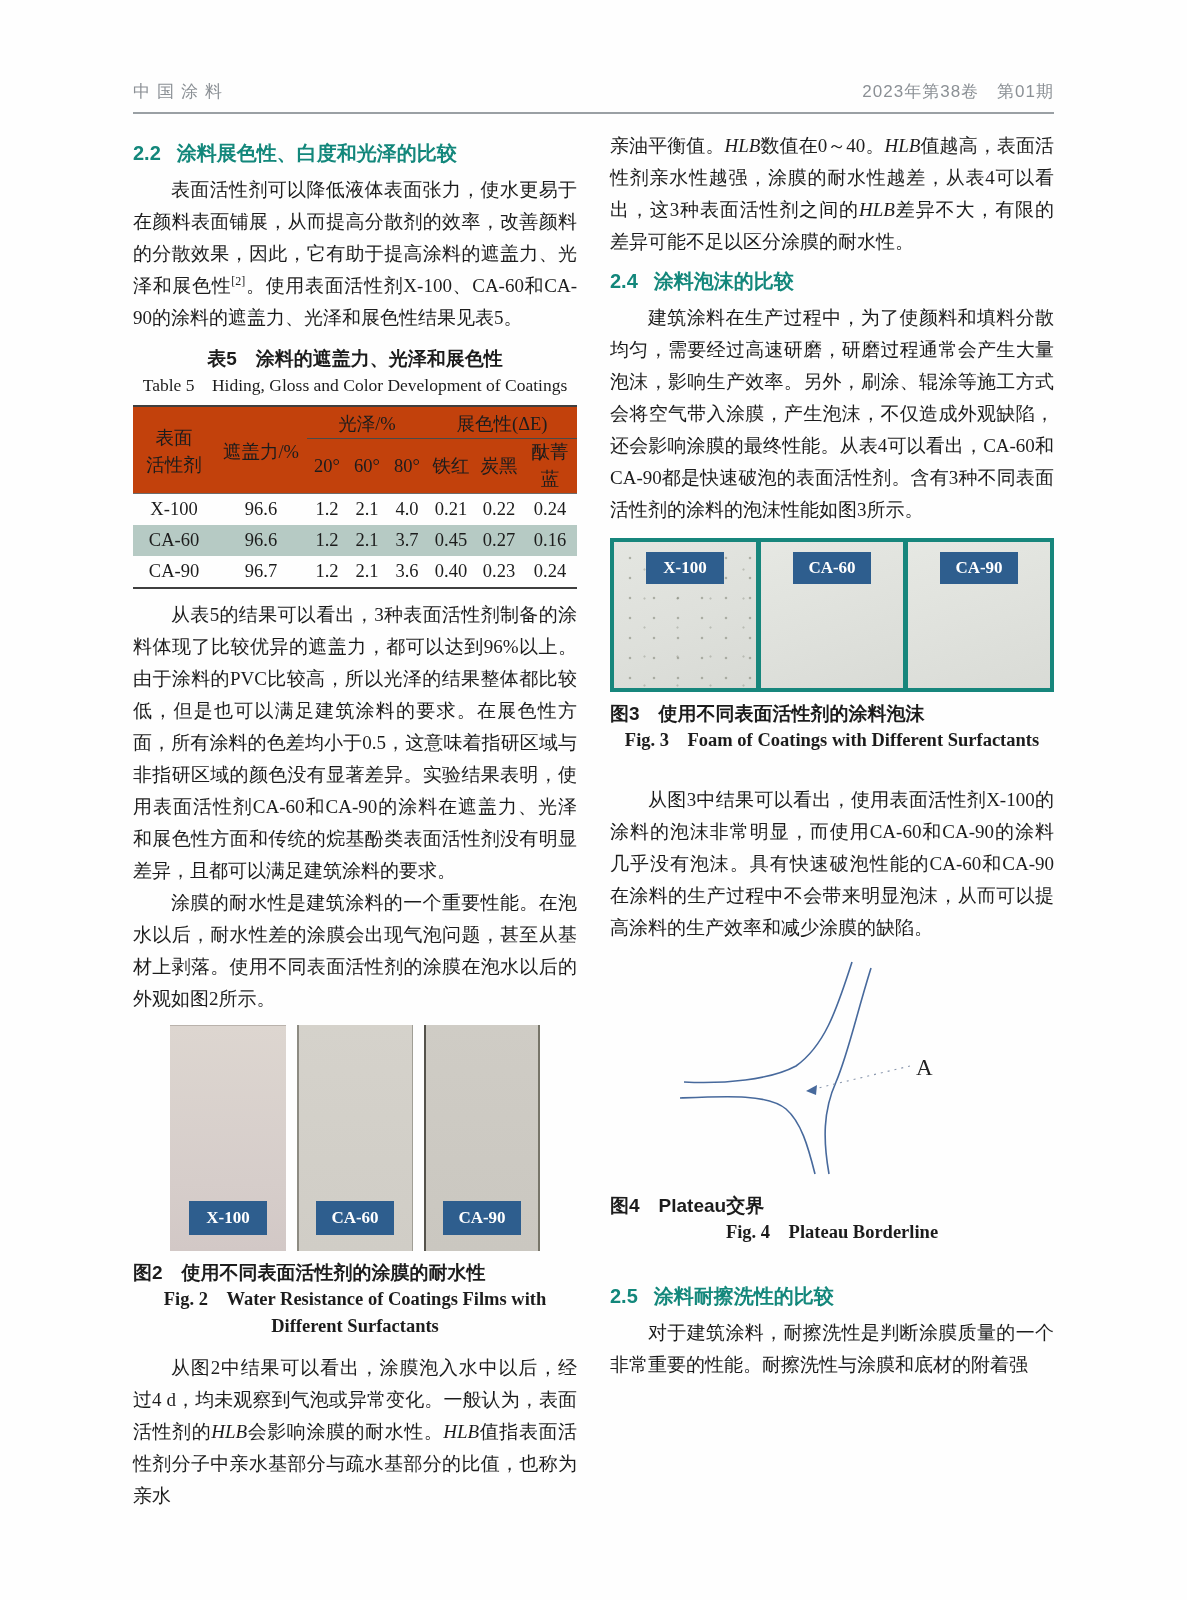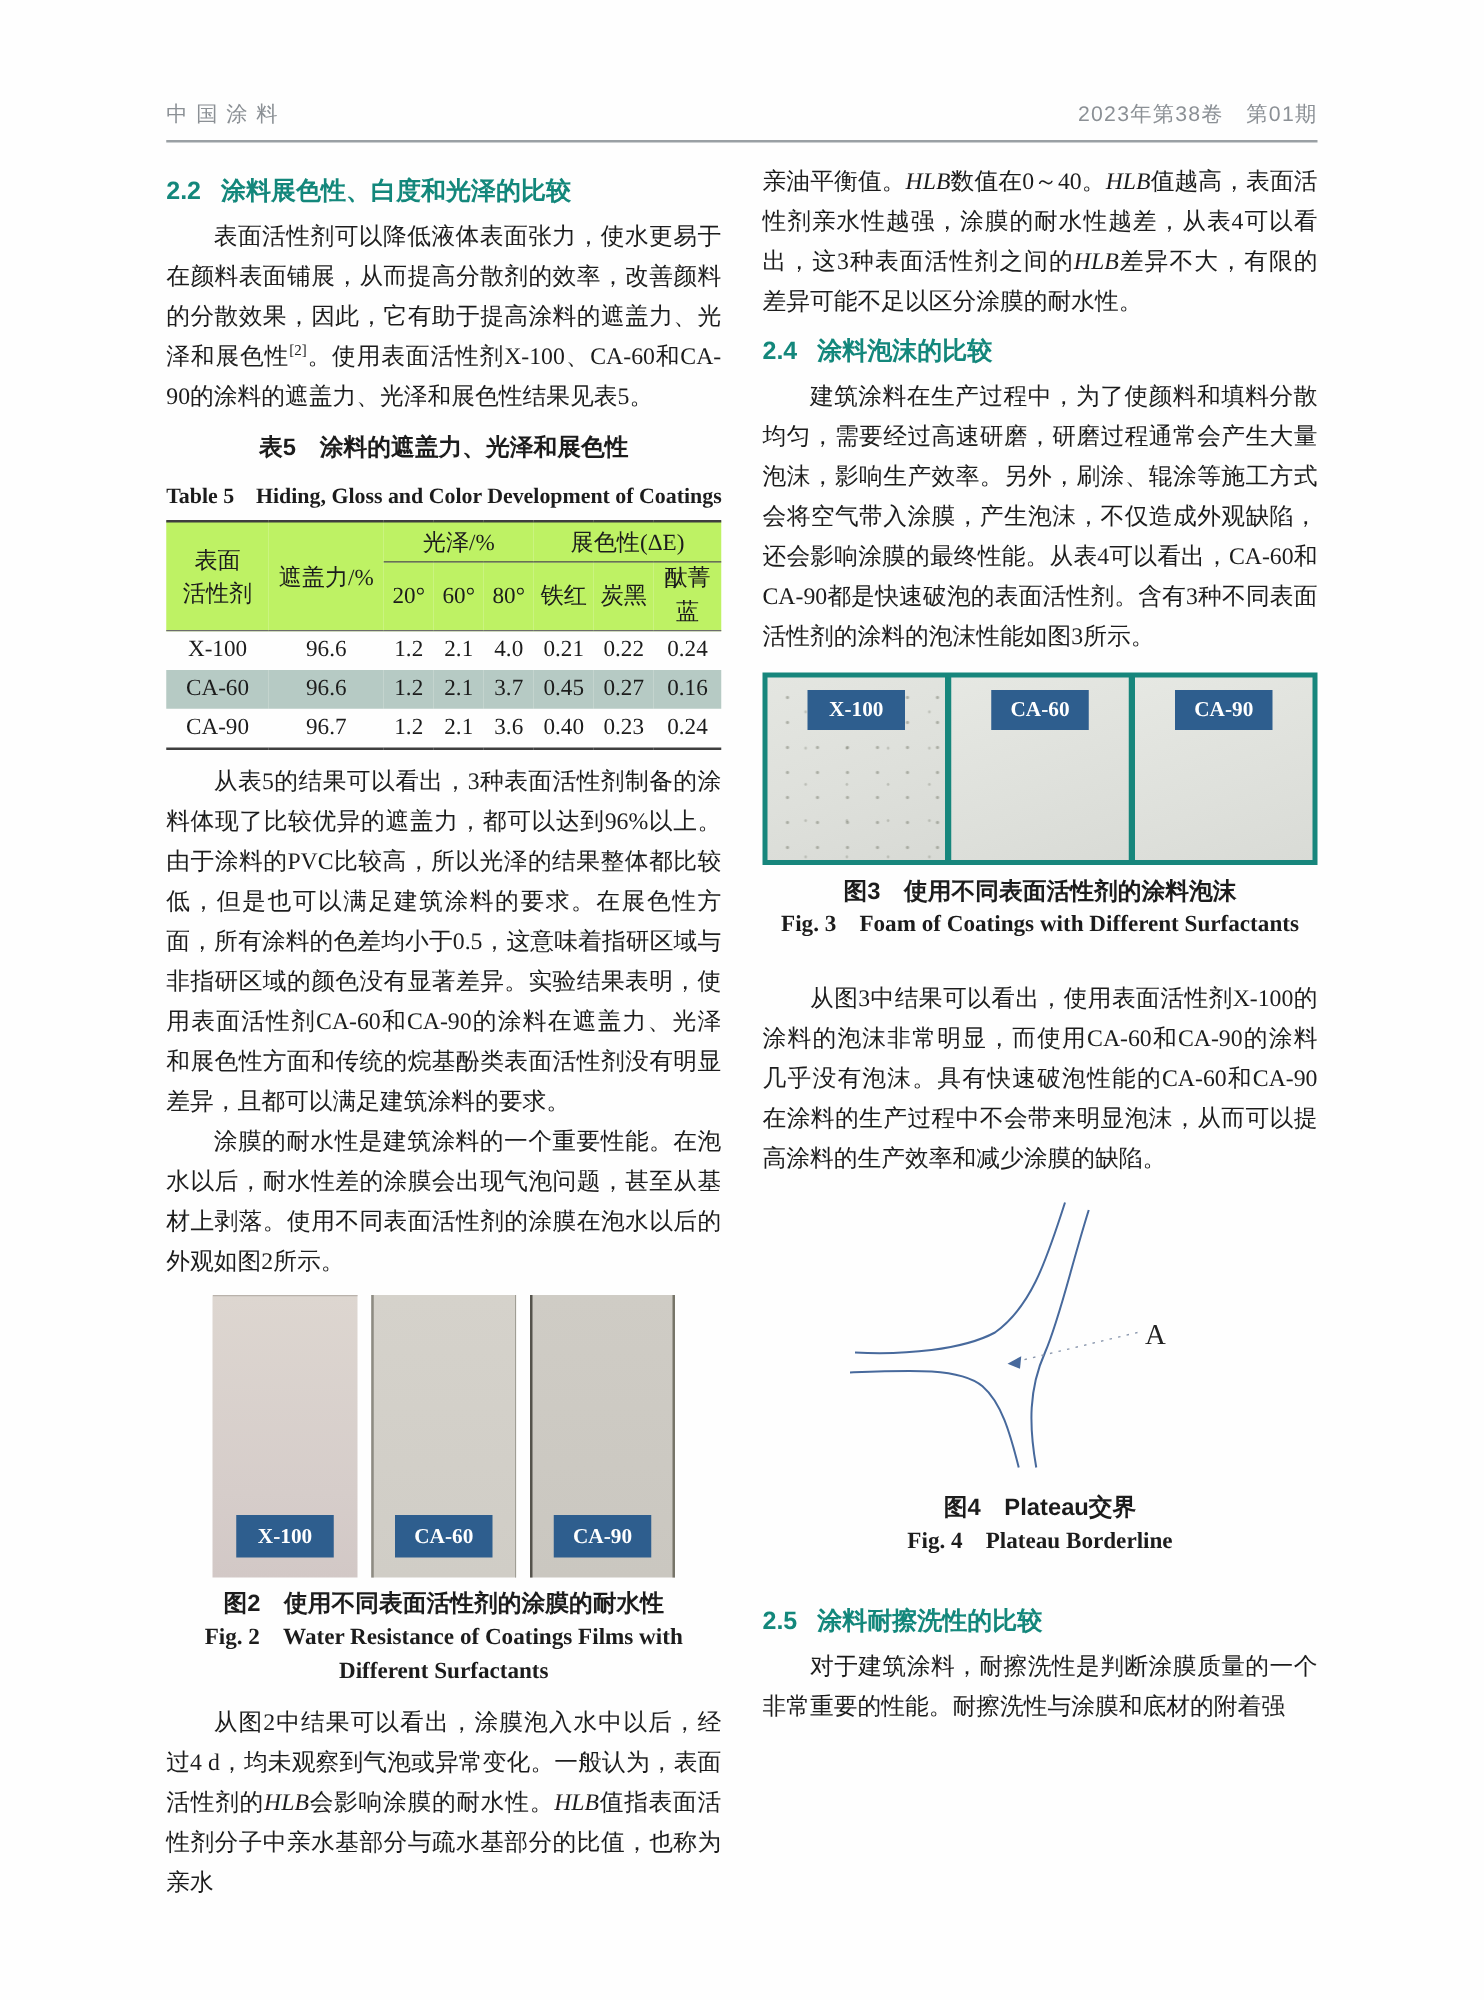--- a/index.html
+++ b/index.html
@@ -24,7 +24,7 @@
   .sec .num{margin-right:16px;}
   
   .tbl-cn{font-family:"Liberation Sans","DejaVu Sans",sans-serif;font-weight:bold;font-size:19px;text-align:center;margin-top:12px;line-height:26px;}
-  .tbl-en{font-family:"Liberation Serif","DejaVu Serif",serif;font-weight:bold;font-size:17.5px;text-align:center;margin:12px 0 8px;line-height:24px;white-space:nowrap;}
+  .tbl-en{font-family:"Liberation Serif","DejaVu Serif",serif;font-weight:normal;font-size:17.5px;text-align:center;margin:1px 0 8px;line-height:24px;white-space:nowrap;}
   table.t5{width:100%;border-collapse:collapse;table-layout:fixed;
            border-top:2px solid #3f3f3f;border-bottom:2px solid #3f3f3f;font-size:18.5px;}
   table.t5 thead{background:#bef264;}

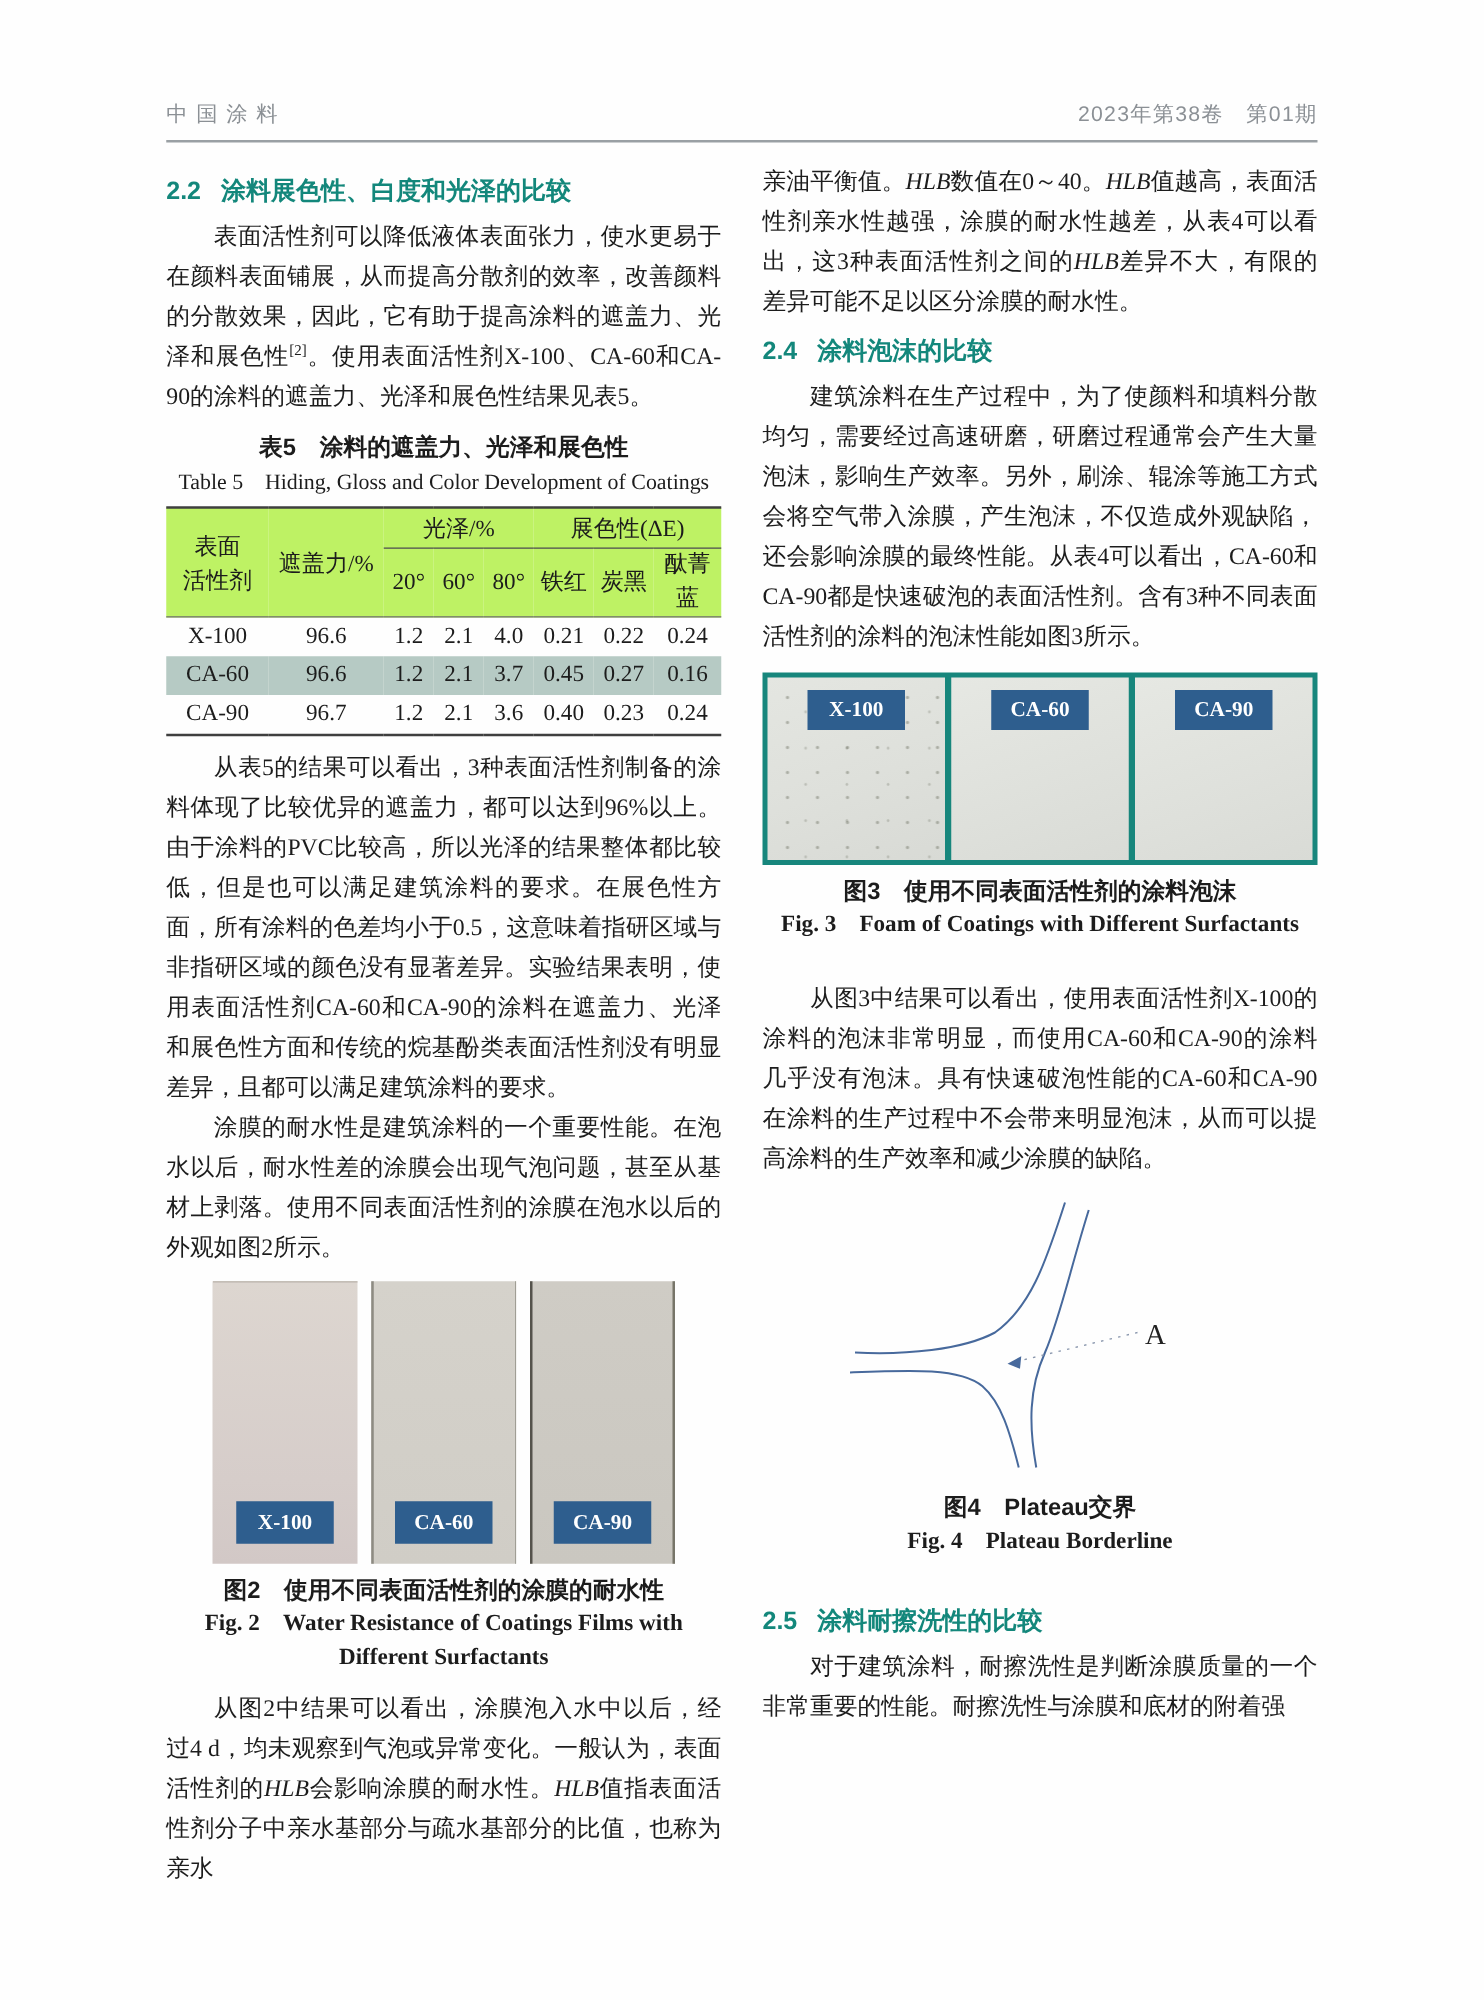--- a/index.html
+++ b/index.html
@@ -27,7 +27,7 @@
   .tbl-en{font-family:"Liberation Serif","DejaVu Serif",serif;font-weight:normal;font-size:17.5px;text-align:center;margin:1px 0 8px;line-height:24px;white-space:nowrap;}
   table.t5{width:100%;border-collapse:collapse;table-layout:fixed;
            border-top:2px solid #3f3f3f;border-bottom:2px solid #3f3f3f;font-size:18.5px;}
-  table.t5 thead{background:#bef264;}
+  table.t5 thead{background:#c2410c;}
   table.t5 th{font-weight:normal;text-align:center;padding:0;line-height:27px;}
   table.t5 thead tr.group th{padding-top:4px;}
   table.t5 th.span{border-bottom:1px solid #4a4a4a;}

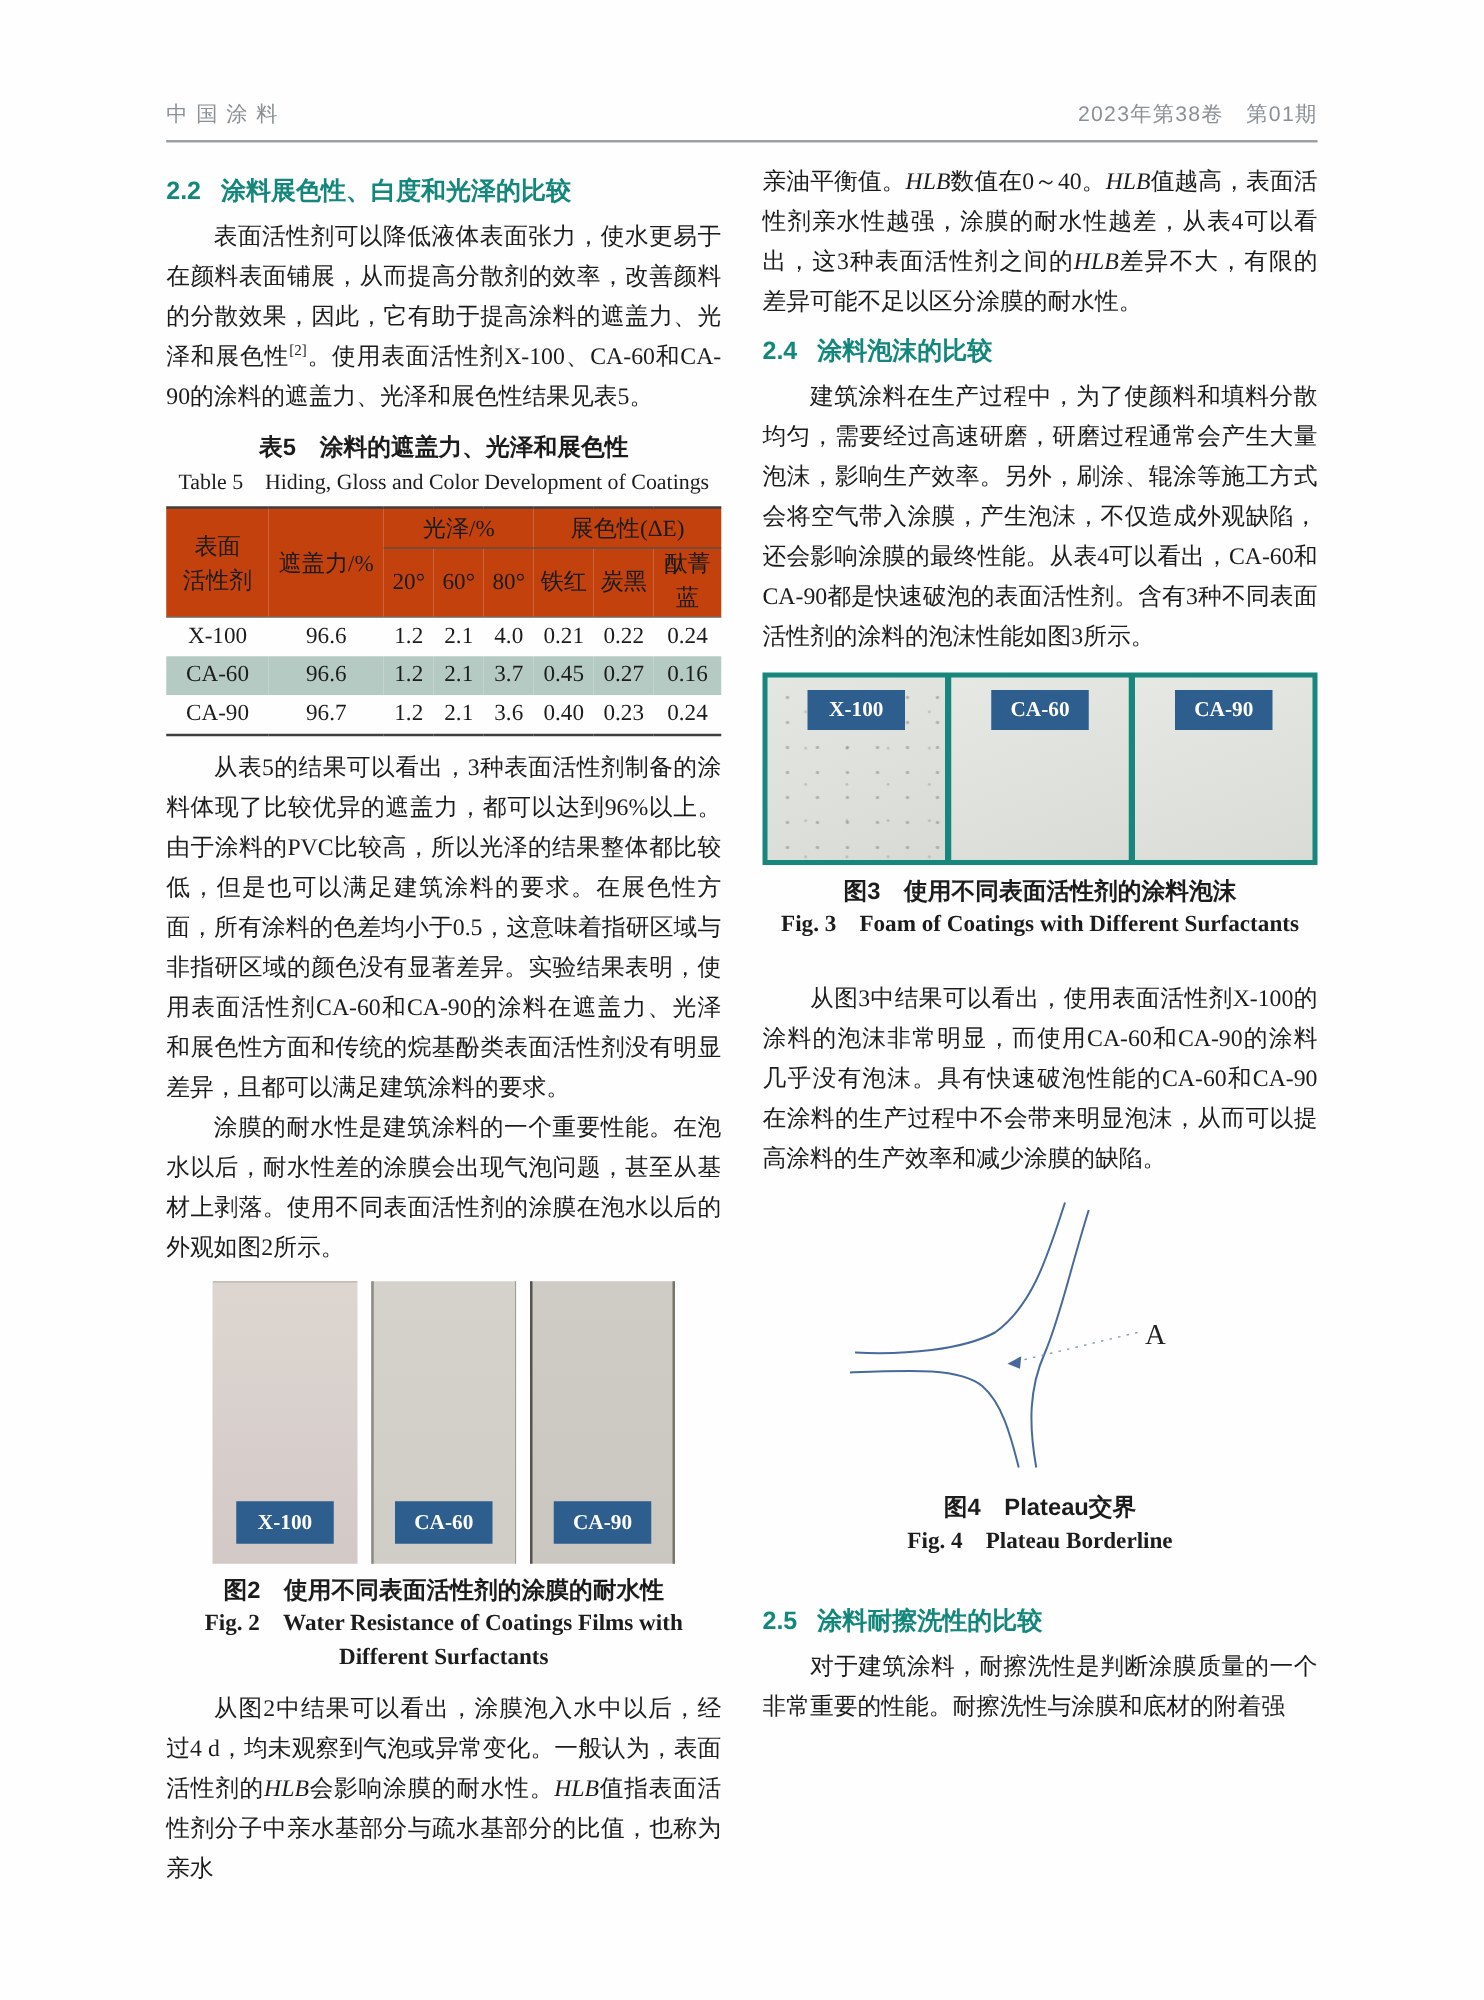--- a/index.html
+++ b/index.html
@@ -35,7 +35,7 @@
   table.t5 td{text-align:center;padding:0;line-height:31px;}
   table.t5 tr.alt{background:#b6cac4;}
   
-  .cap-cn{font-family:"Liberation Sans","DejaVu Sans",sans-serif;font-weight:bold;font-size:19px;text-align:center;text-indent:0;line-height:27px;margin-top:8px;}
+  .cap-cn{font-family:"Liberation Sans","DejaVu Sans",sans-serif;font-weight:bold;font-size:19px;text-align:left;text-indent:0;line-height:27px;margin-top:8px;}
   .cap-en{font-family:"Liberation Serif","DejaVu Serif",serif;font-weight:bold;font-size:18.5px;text-align:center;text-indent:0;line-height:27px;}
   .lblbox{position:absolute;left:50%;transform:translateX(-50%);background:#2e5e8e;color:#ffffff;
           font-family:"Liberation Serif","DejaVu Serif",serif;font-weight:bold;font-size:17px;

